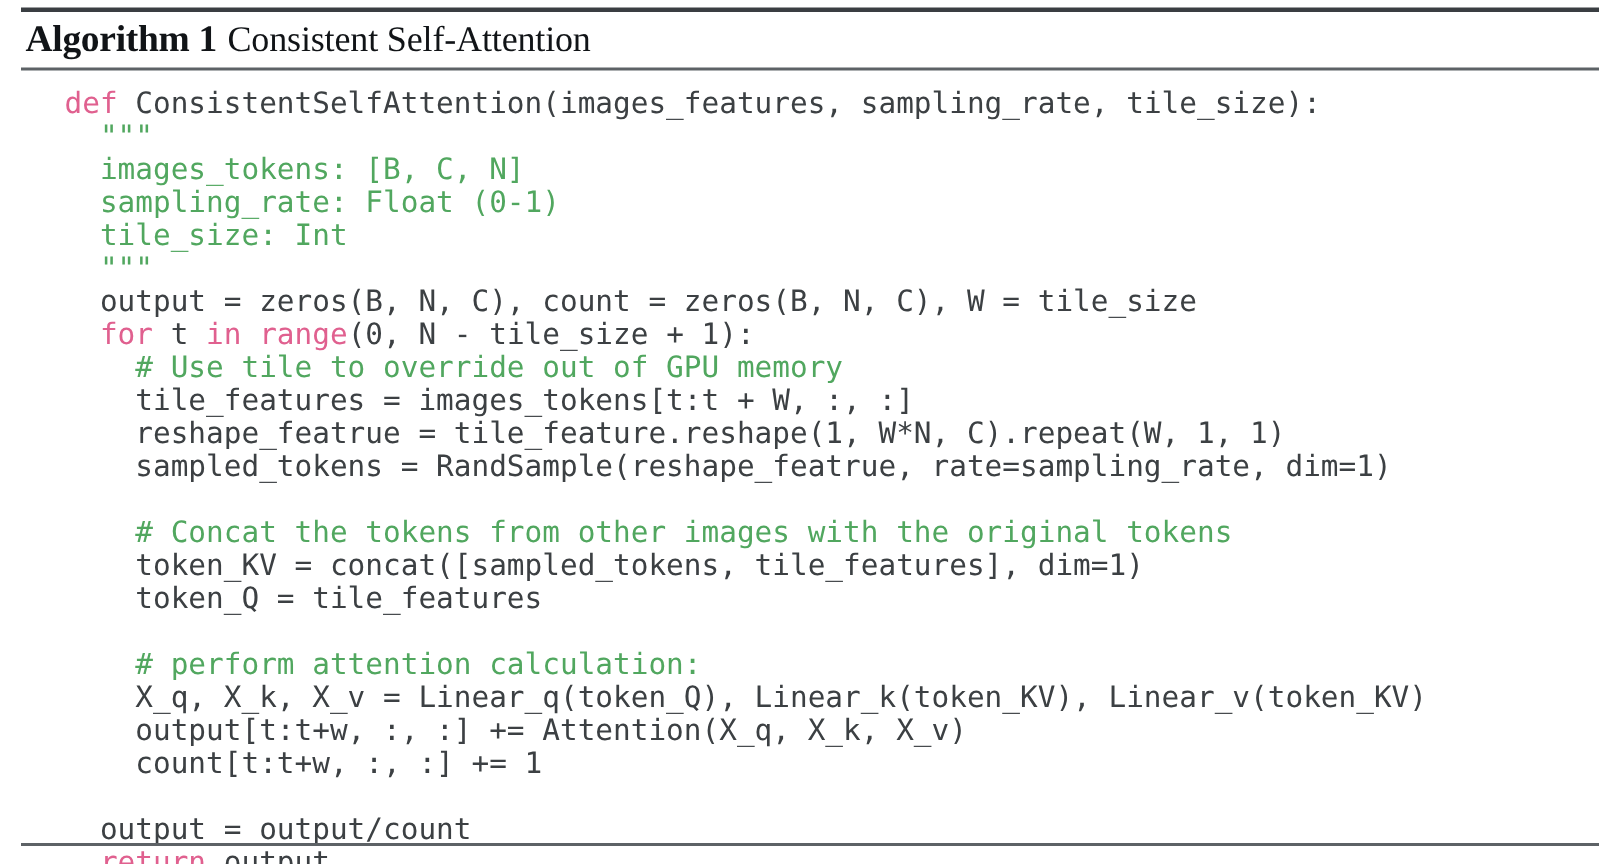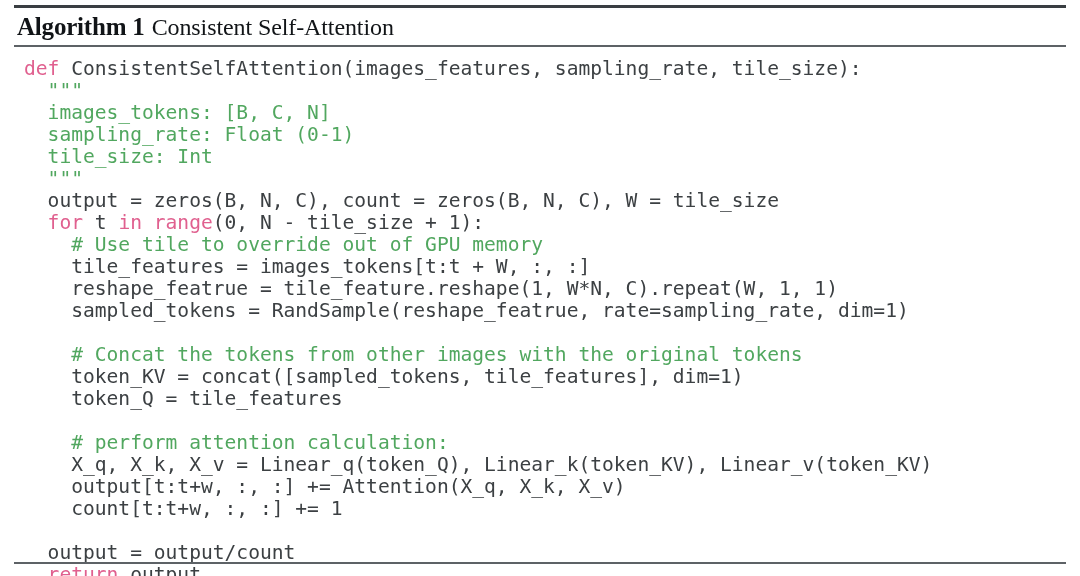--- a/index.html
+++ b/index.html
@@ -75,6 +75,7 @@
   .code-line {
     height: 22px;
     white-space: pre;
+    margin-left: 19px;
   }
   .code-line.blank { color: transparent; }
 

